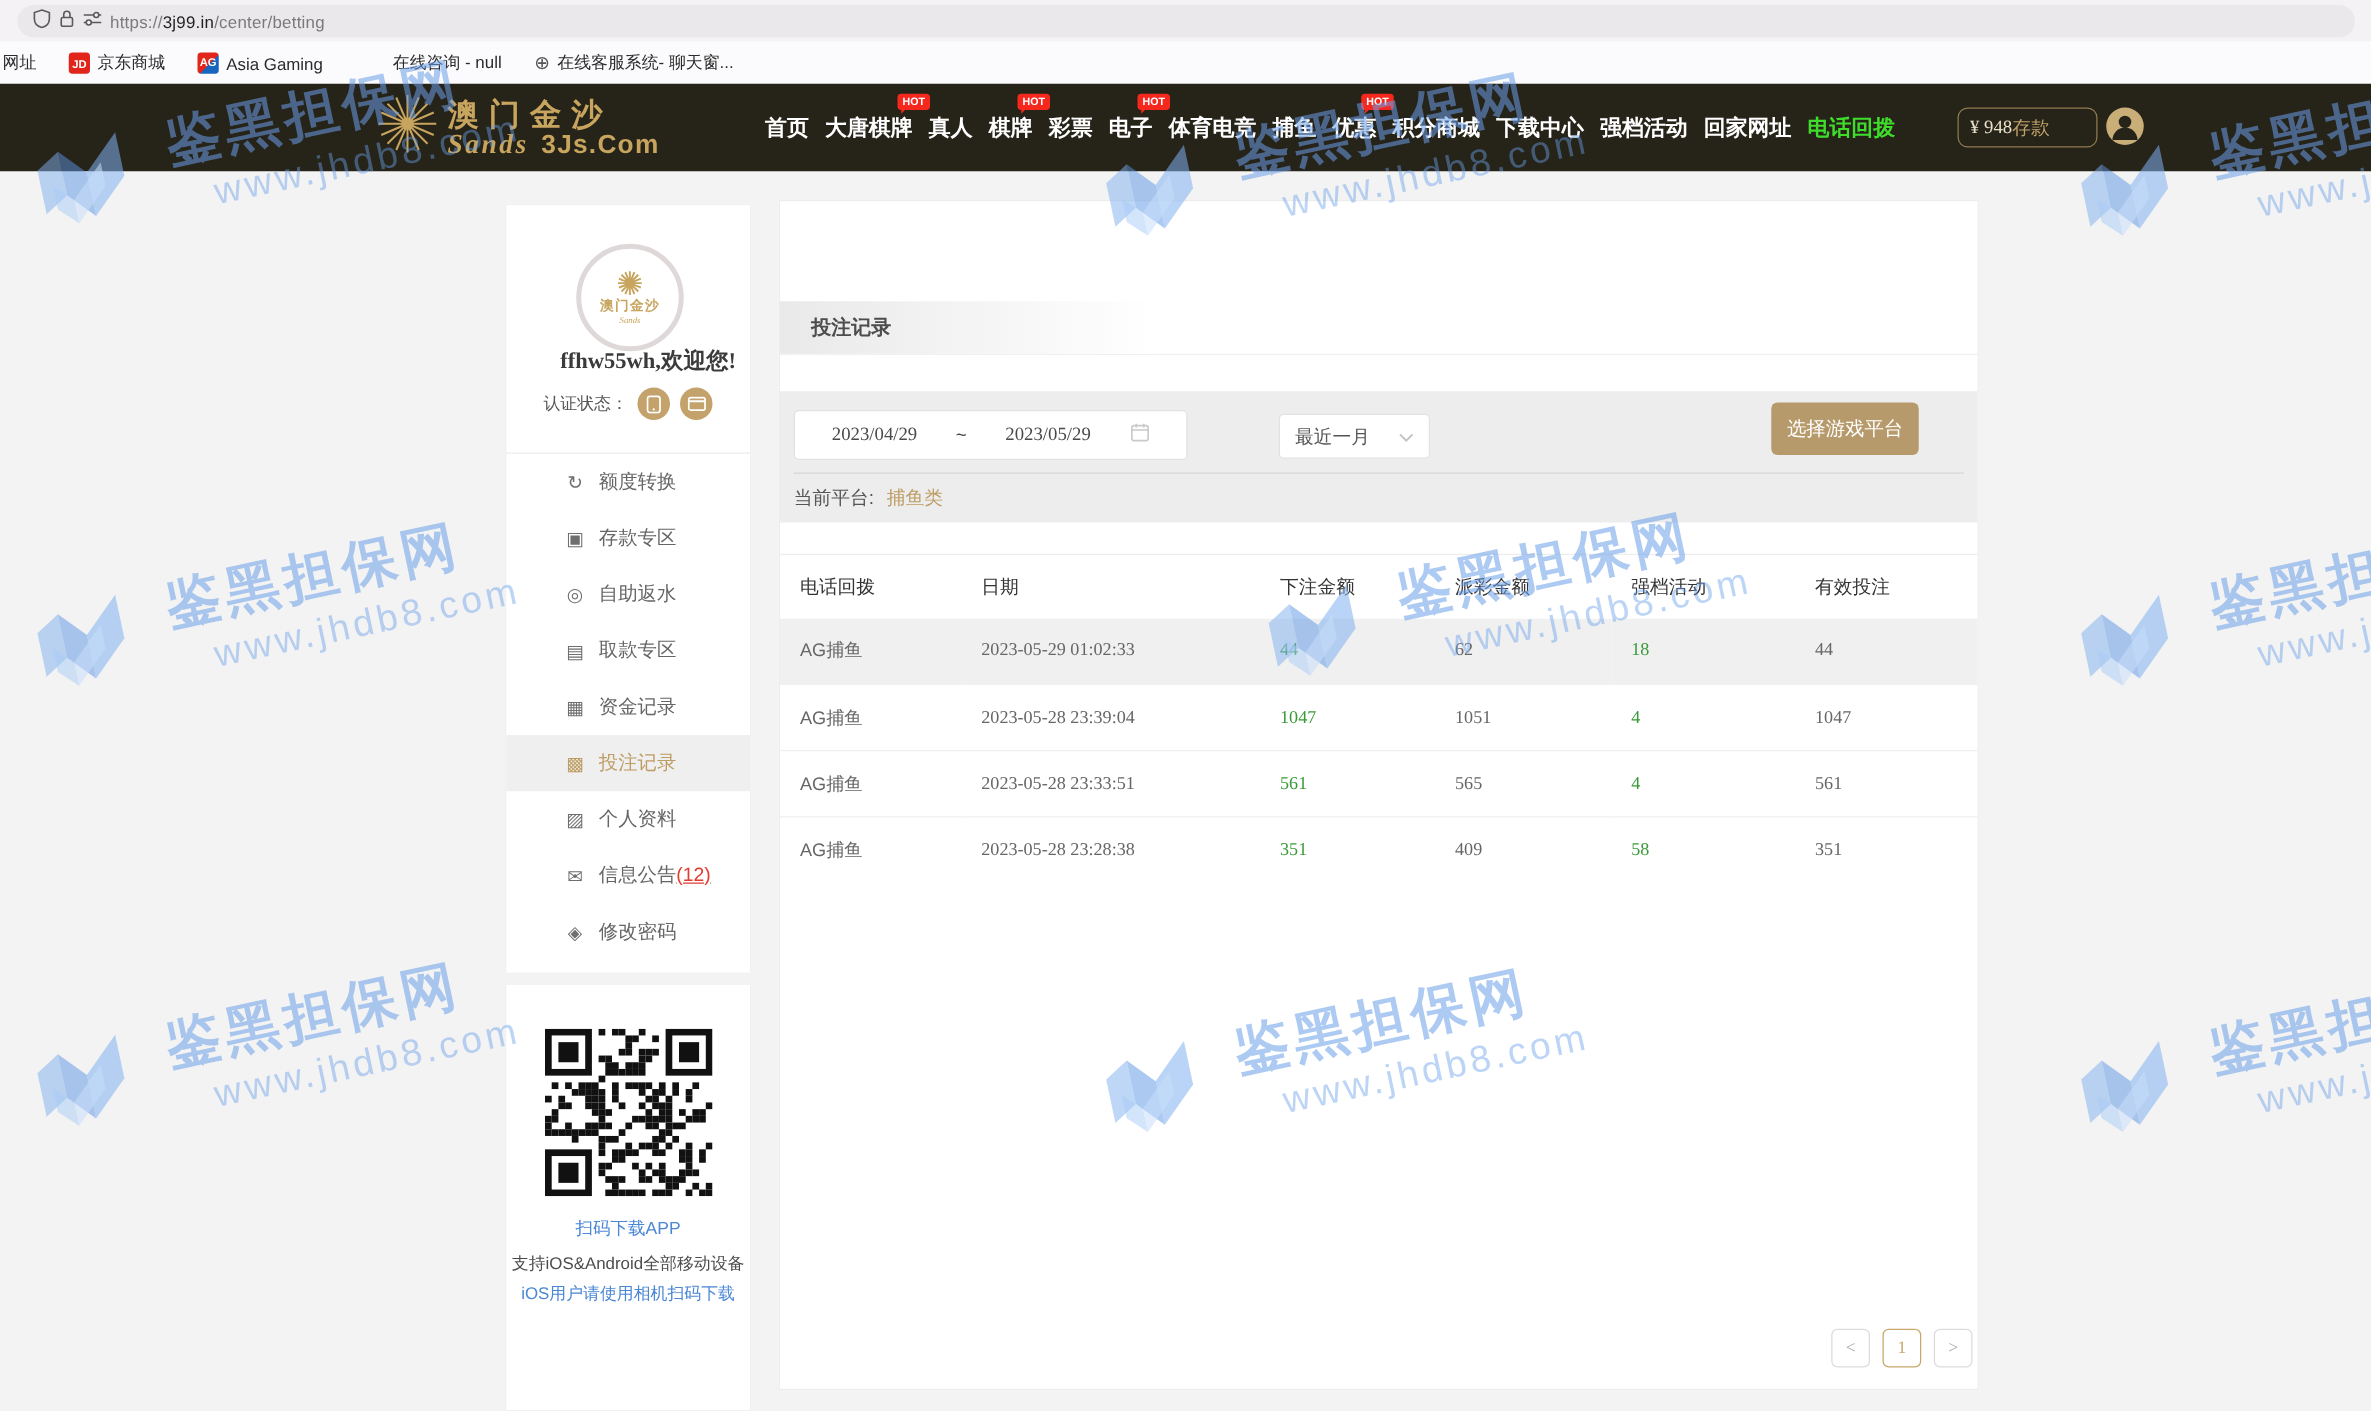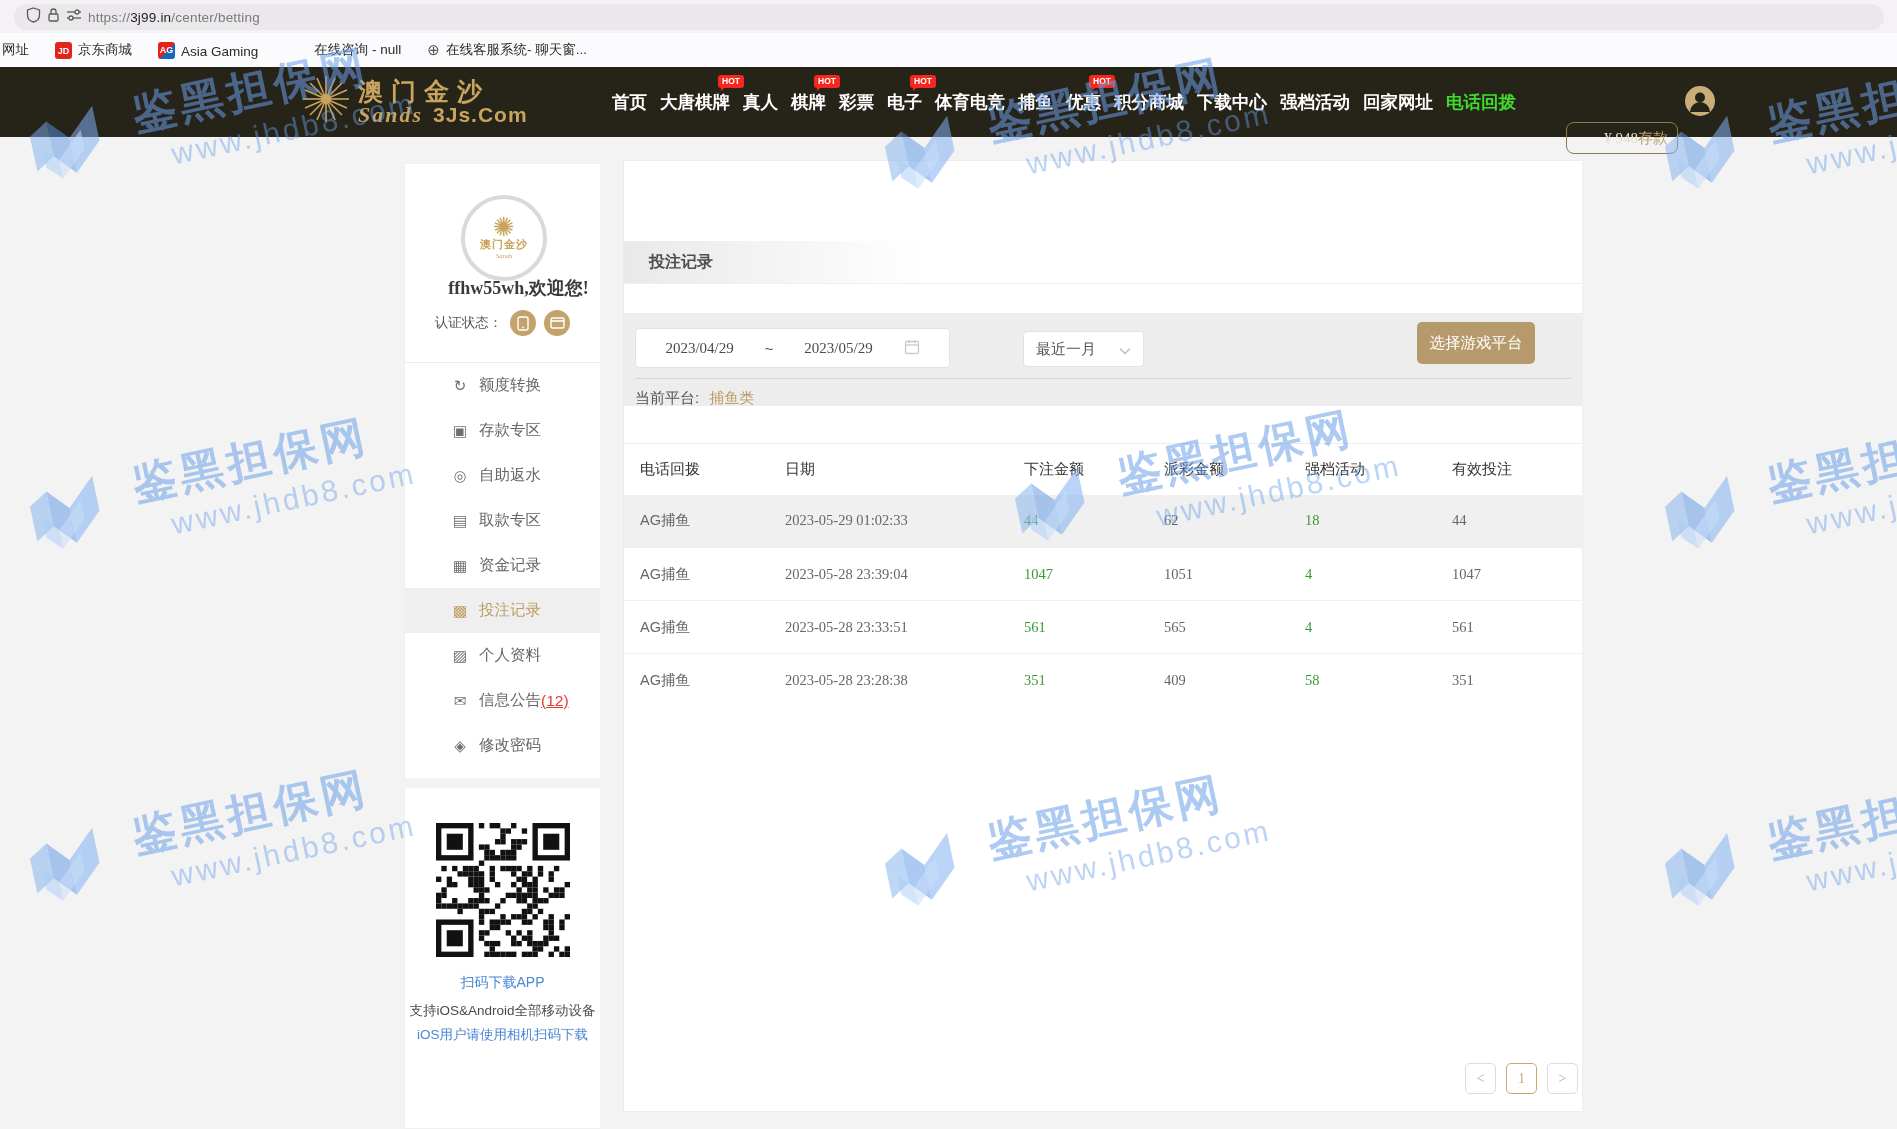--- a/index.html
+++ b/index.html
@@ -40,7 +40,7 @@
     padding:1px 4px; border-radius:3px; line-height:1.3; }
   .hot:after { content:""; position:absolute; left:3px; bottom:-3px; border:3px solid transparent; border-top-color:#f6281e; border-left-color:#f6281e; }
   .balance { position:absolute; left:1566px; top:19px; width:112px; height:32px; border:1px solid #8f7b4e; border-radius:8px;
-    display:flex; align-items:center; justify-content:flex-end; padding:0 9px;margin-top:36px; }
+    display:flex; align-items:center; justify-content:flex-start; padding:0 9px; }
   .balance .amt { color:#e9e0cb; font-size:15px; }
   .balance .dep { color:#bfa269; font-size:15px; cursor:pointer; }
   .useric { position:absolute; left:1684px; top:18px; cursor:pointer; }

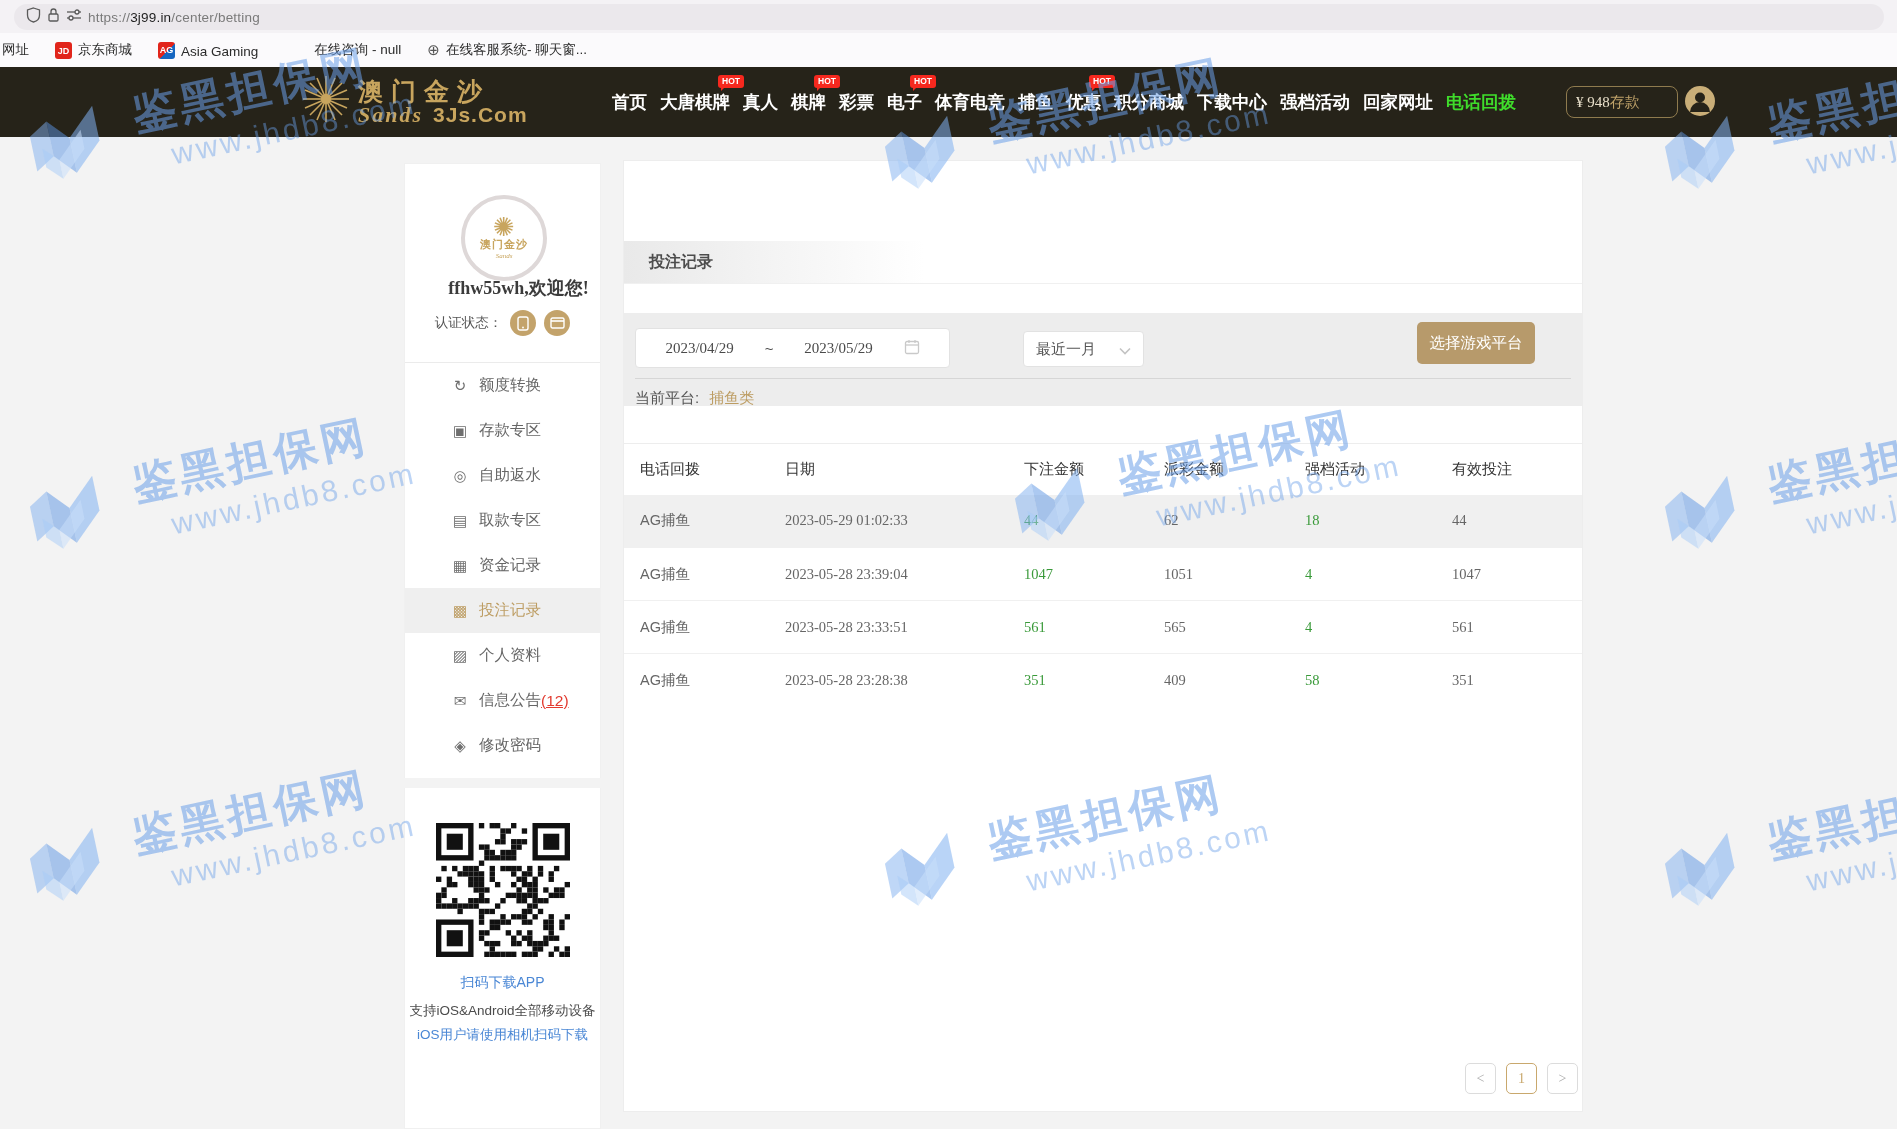--- a/index.html
+++ b/index.html
@@ -83,7 +83,7 @@
   .sect-title:before { content:""; position:absolute; left:0; top:0; width:300px; height:100%;
     background:linear-gradient(to right,#e9e9e9,#ffffff); }
   .sect-title span { position:relative; margin-left:25px; font-size:16px; font-weight:bold; color:#4d4d4d; }
-  .filterbar { position:absolute; left:0; top:152px; width:958px; height:93px; background:#ededed; }
+  .filterbar { position:absolute; left:0; top:152px; width:958px; height:105px; background:#ededed; }
   .daterange { position:absolute; left:11px; top:15px; width:315px; height:40px; background:#fff;
     border:1px solid #e2e2e2; border-radius:4px; display:flex; align-items:center; justify-content:space-around; padding:0 14px;
     font-size:15px; color:#4a4a4a; cursor:text; }

